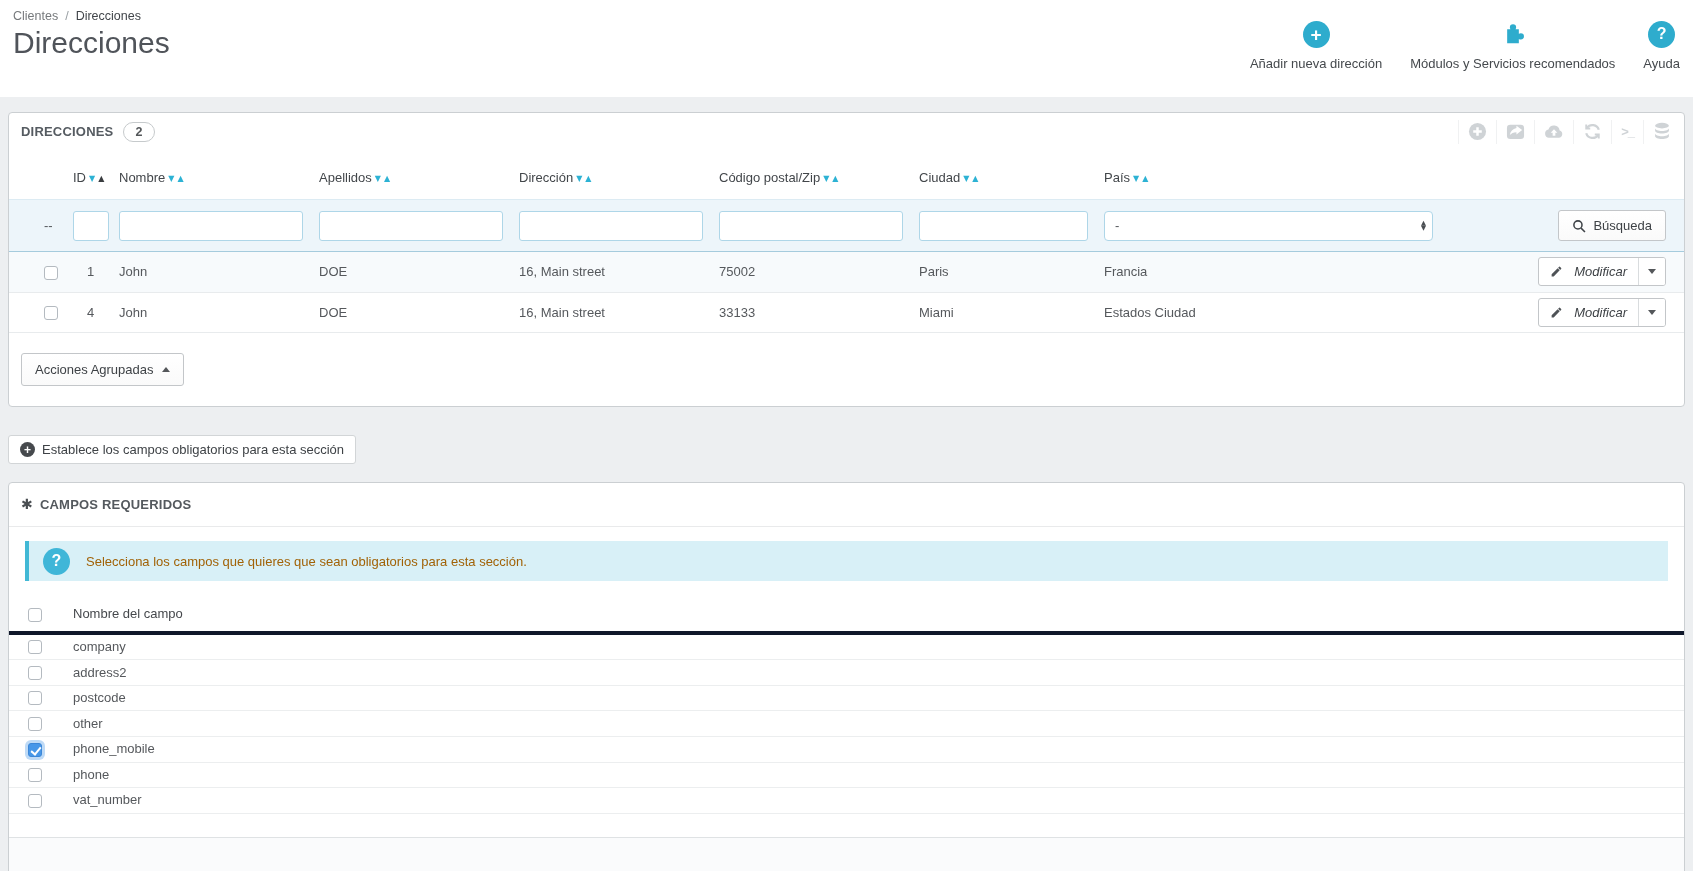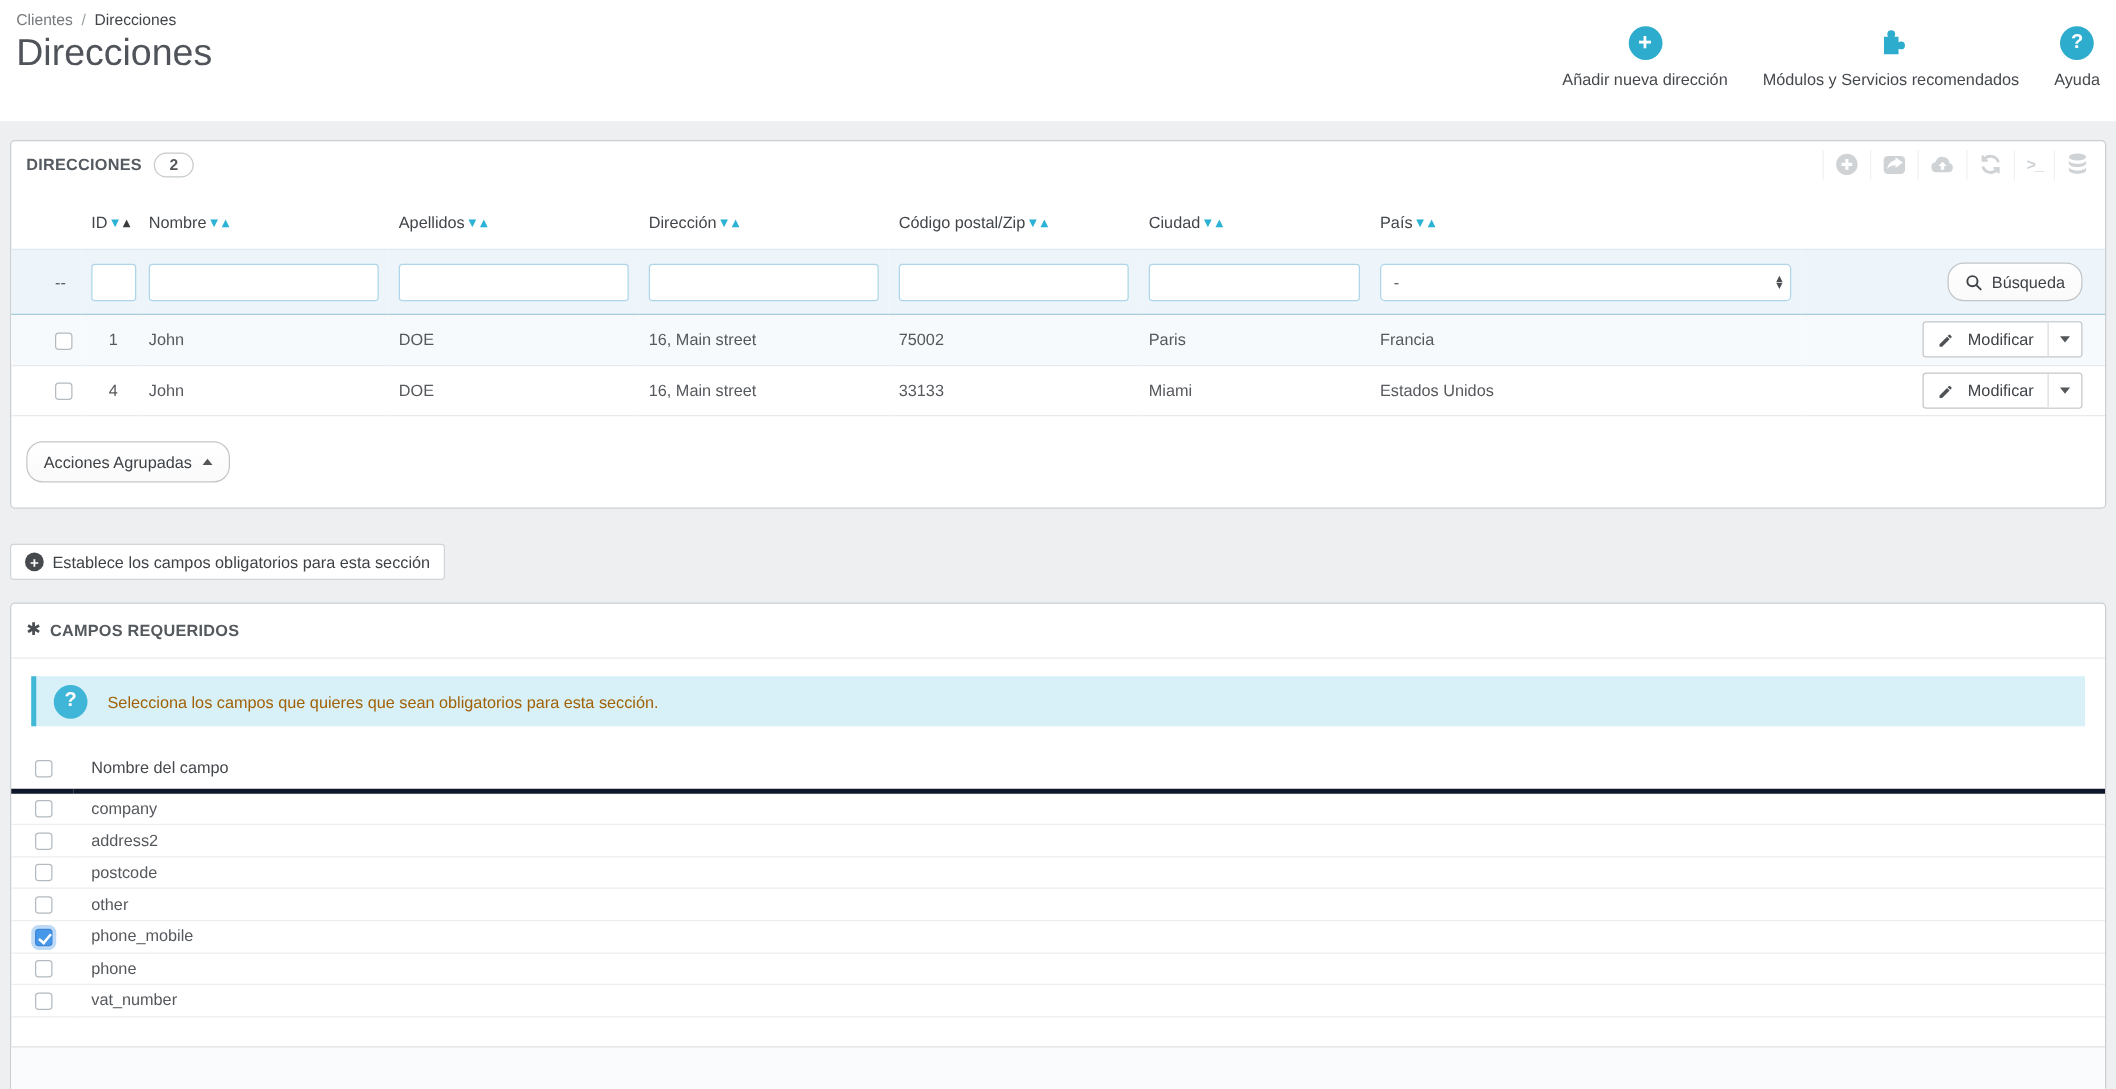--- a/index.html
+++ b/index.html
@@ -54,7 +54,7 @@
   .stepper { display:flex; flex-direction:column; align-items:center; }
   .stepper span { font-family:"DejaVu Sans", sans-serif; font-size:6.5px; line-height:5px; color:#4a4e52; }
 
-  .btn { display:inline-flex; align-items:center; border:1px solid #c3c6c9; border-radius:13px;
+  .btn { display:inline-flex; align-items:center; border:1px solid #c3c6c9; border-radius:3px;
     background:linear-gradient(#ffffff,#fafafa); color:#3e4246; font:13px "Liberation Sans", sans-serif; cursor:pointer; }
   .search-btn { height:31px; padding:0 13px; gap:7px; }
 

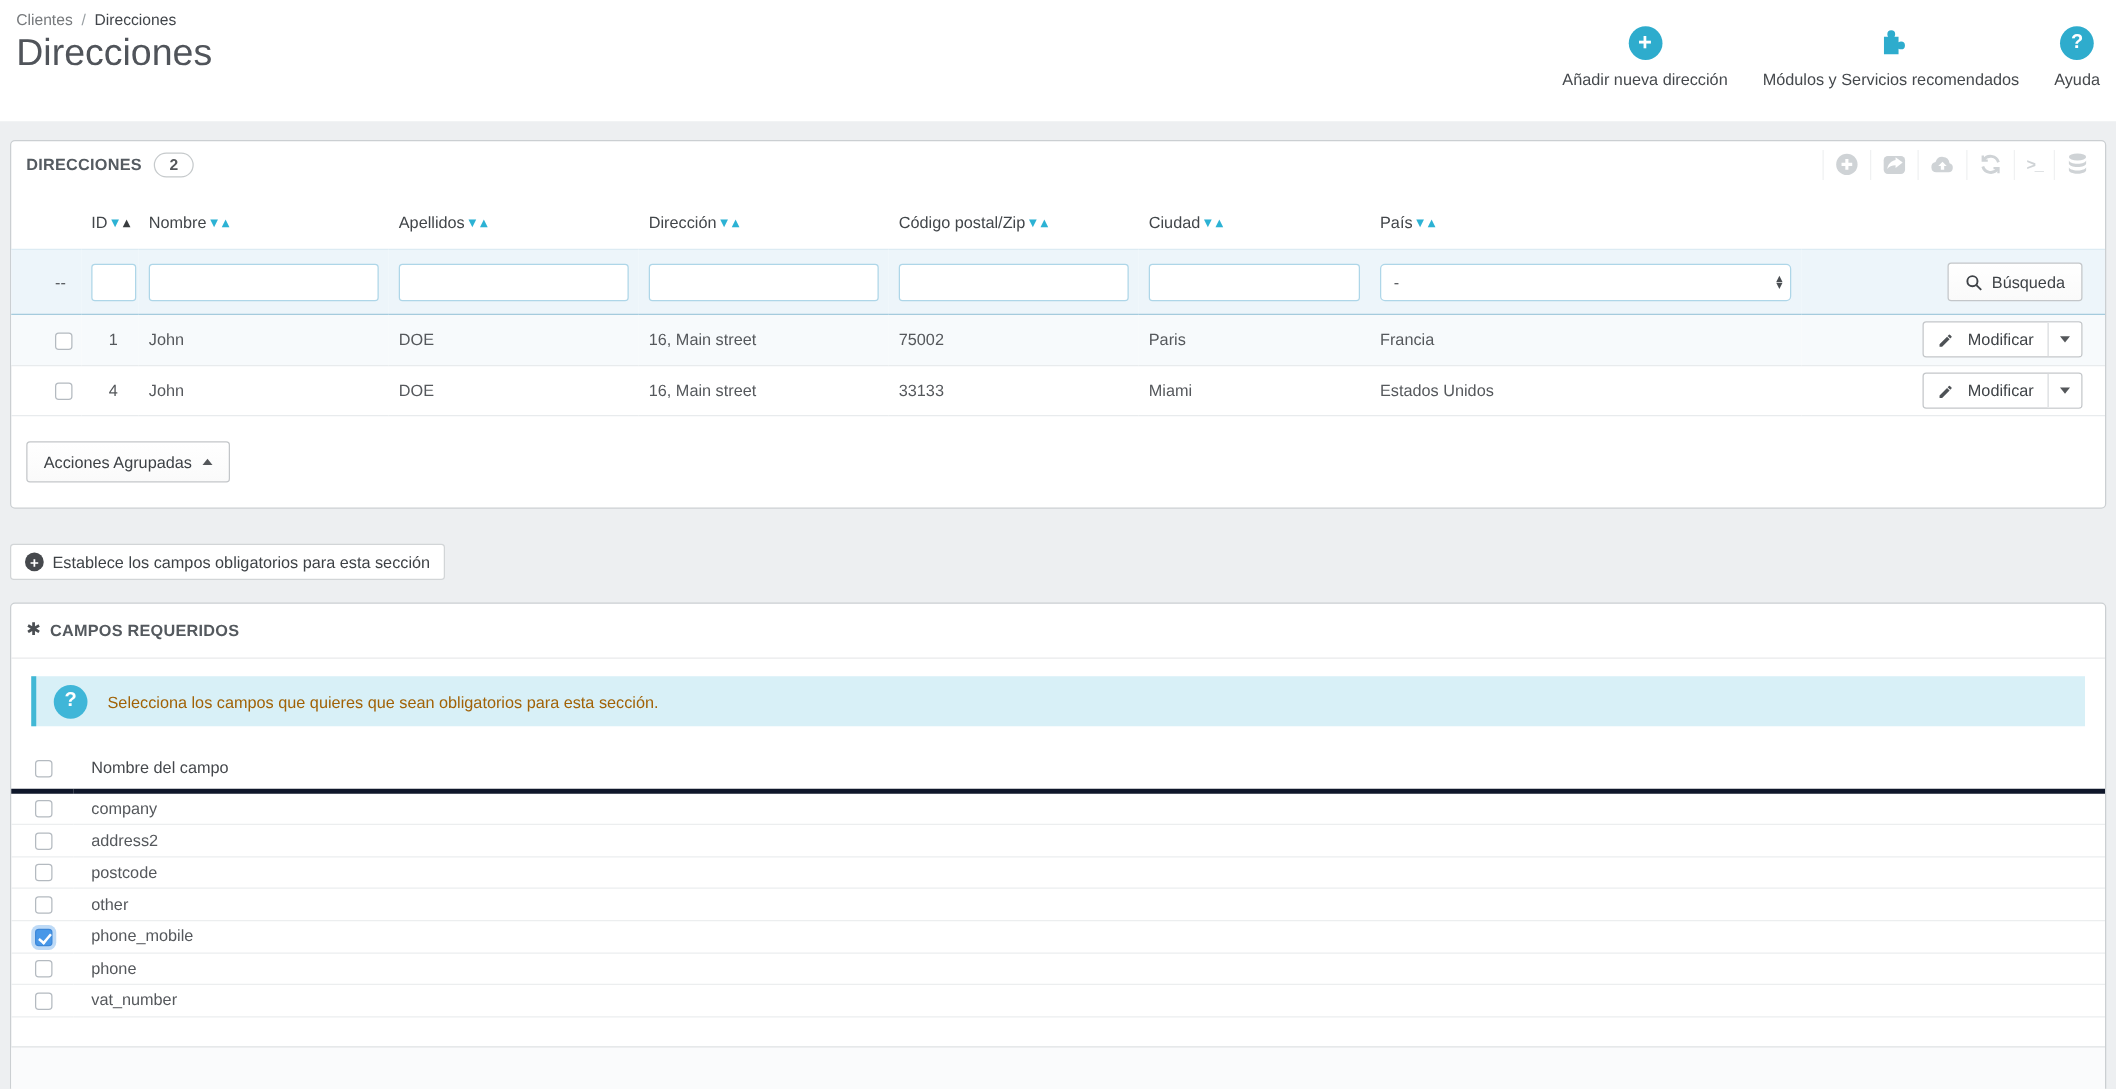--- a/index.html
+++ b/index.html
@@ -73,7 +73,7 @@
 
   .split-btn { display:inline-flex; align-items:stretch; border:1px solid #c3c6c9; border-radius:3px;
     background:#fff; overflow:hidden; }
-  .split-main { display:flex; align-items:flex-end; gap:11px; padding:6px 11px; font-size:13px; color:#3e4246; cursor:pointer; }
+  .split-main { display:flex; align-items:center; gap:11px; padding:6px 11px; font-size:13px; color:#3e4246; cursor:pointer;font-style:italic; }
   .split-caret { display:flex; align-items:center; padding:0 9px; border-left:1px solid #d9dcde; cursor:pointer; background:#fff; }
   .caret-down { width:0; height:0; border-left:4px solid transparent; border-right:4px solid transparent; border-top:5px solid #54575a; }
   .caret-up { width:0; height:0; border-left:4px solid transparent; border-right:4px solid transparent; border-bottom:5px solid #54575a; }

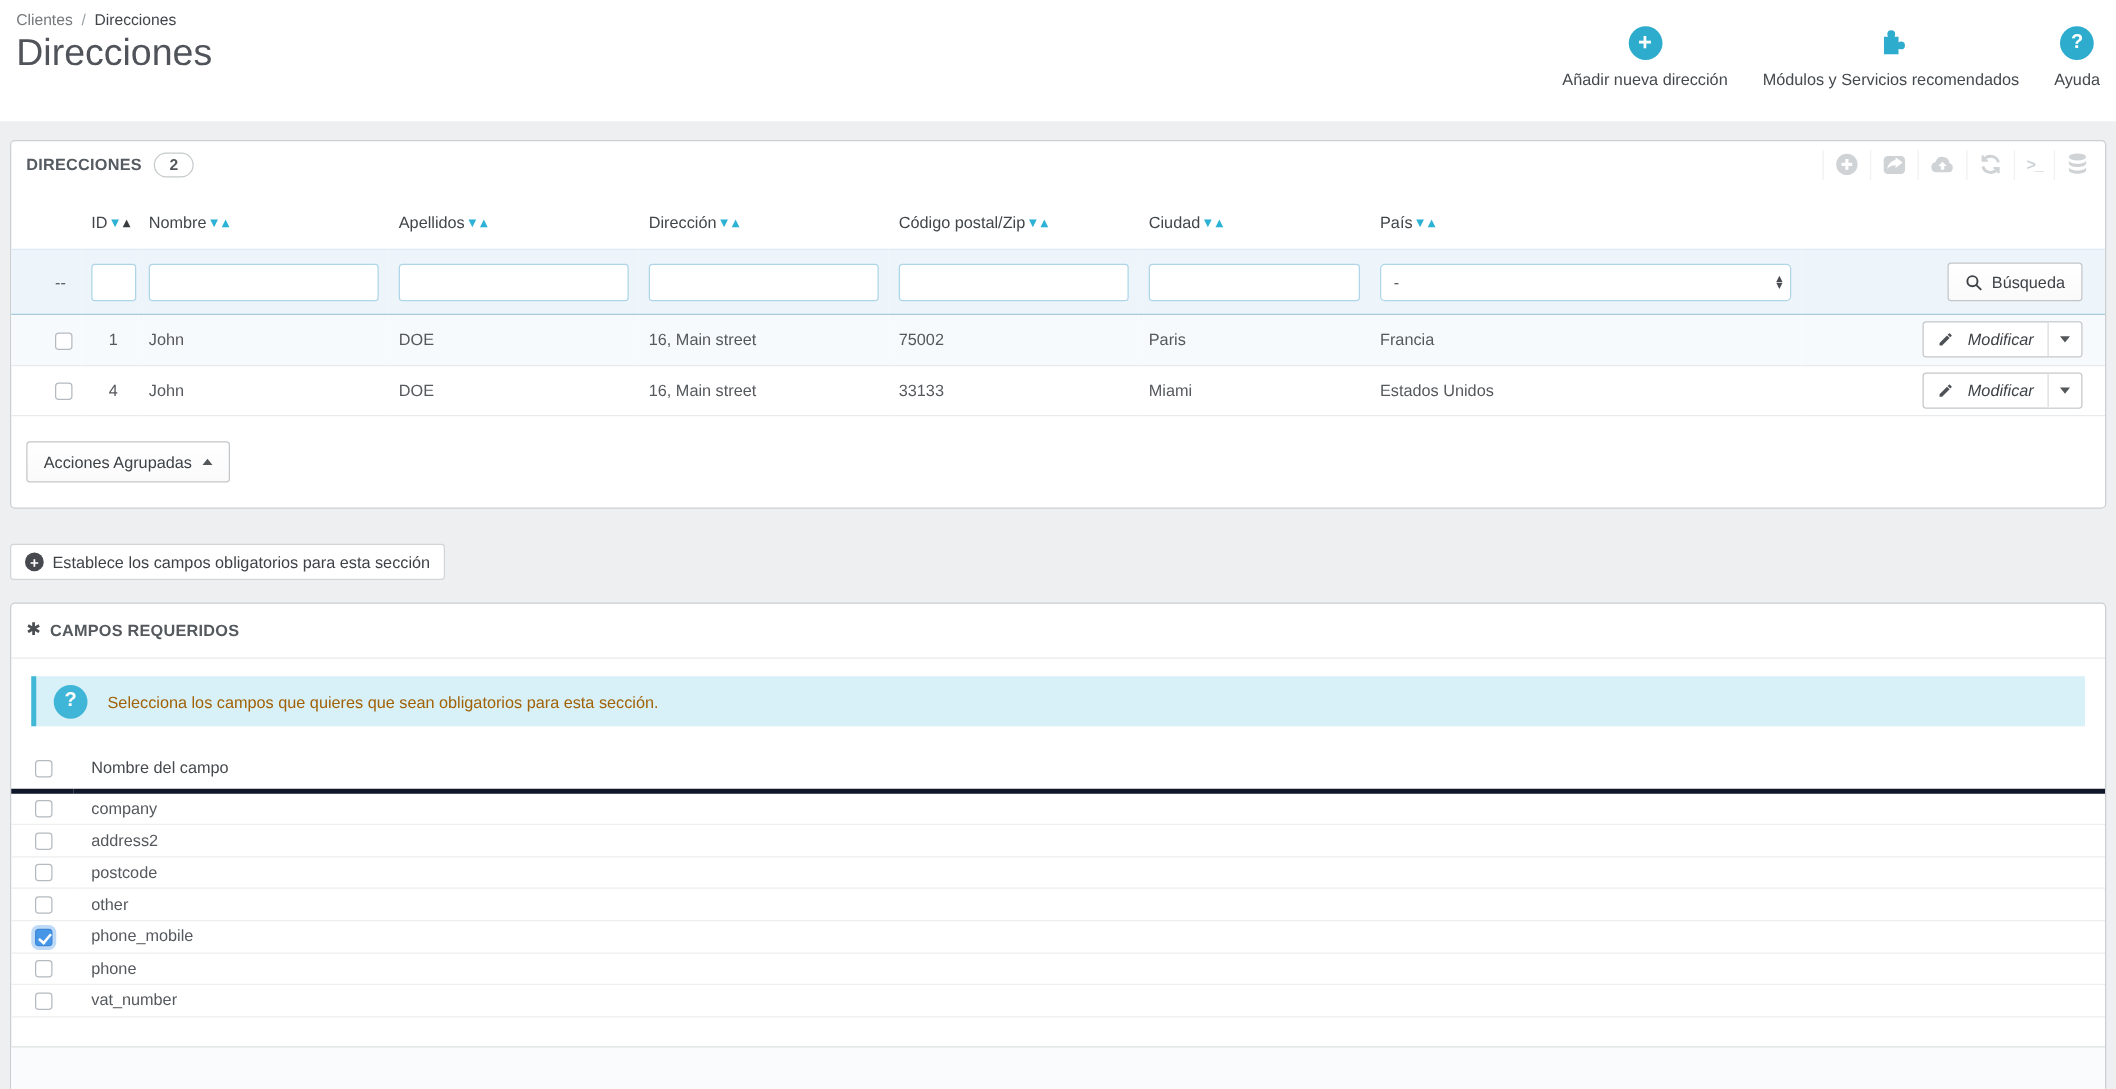--- a/index.html
+++ b/index.html
@@ -277,7 +277,7 @@
           <td>16, Main street</td>
           <td>33133</td>
           <td>Miami</td>
-          <td>Estados Unidos</td>
+          <td>Estados Ciudad</td>
           <td class="c-actions">
             <span class="split-btn">
               <span class="split-main">

